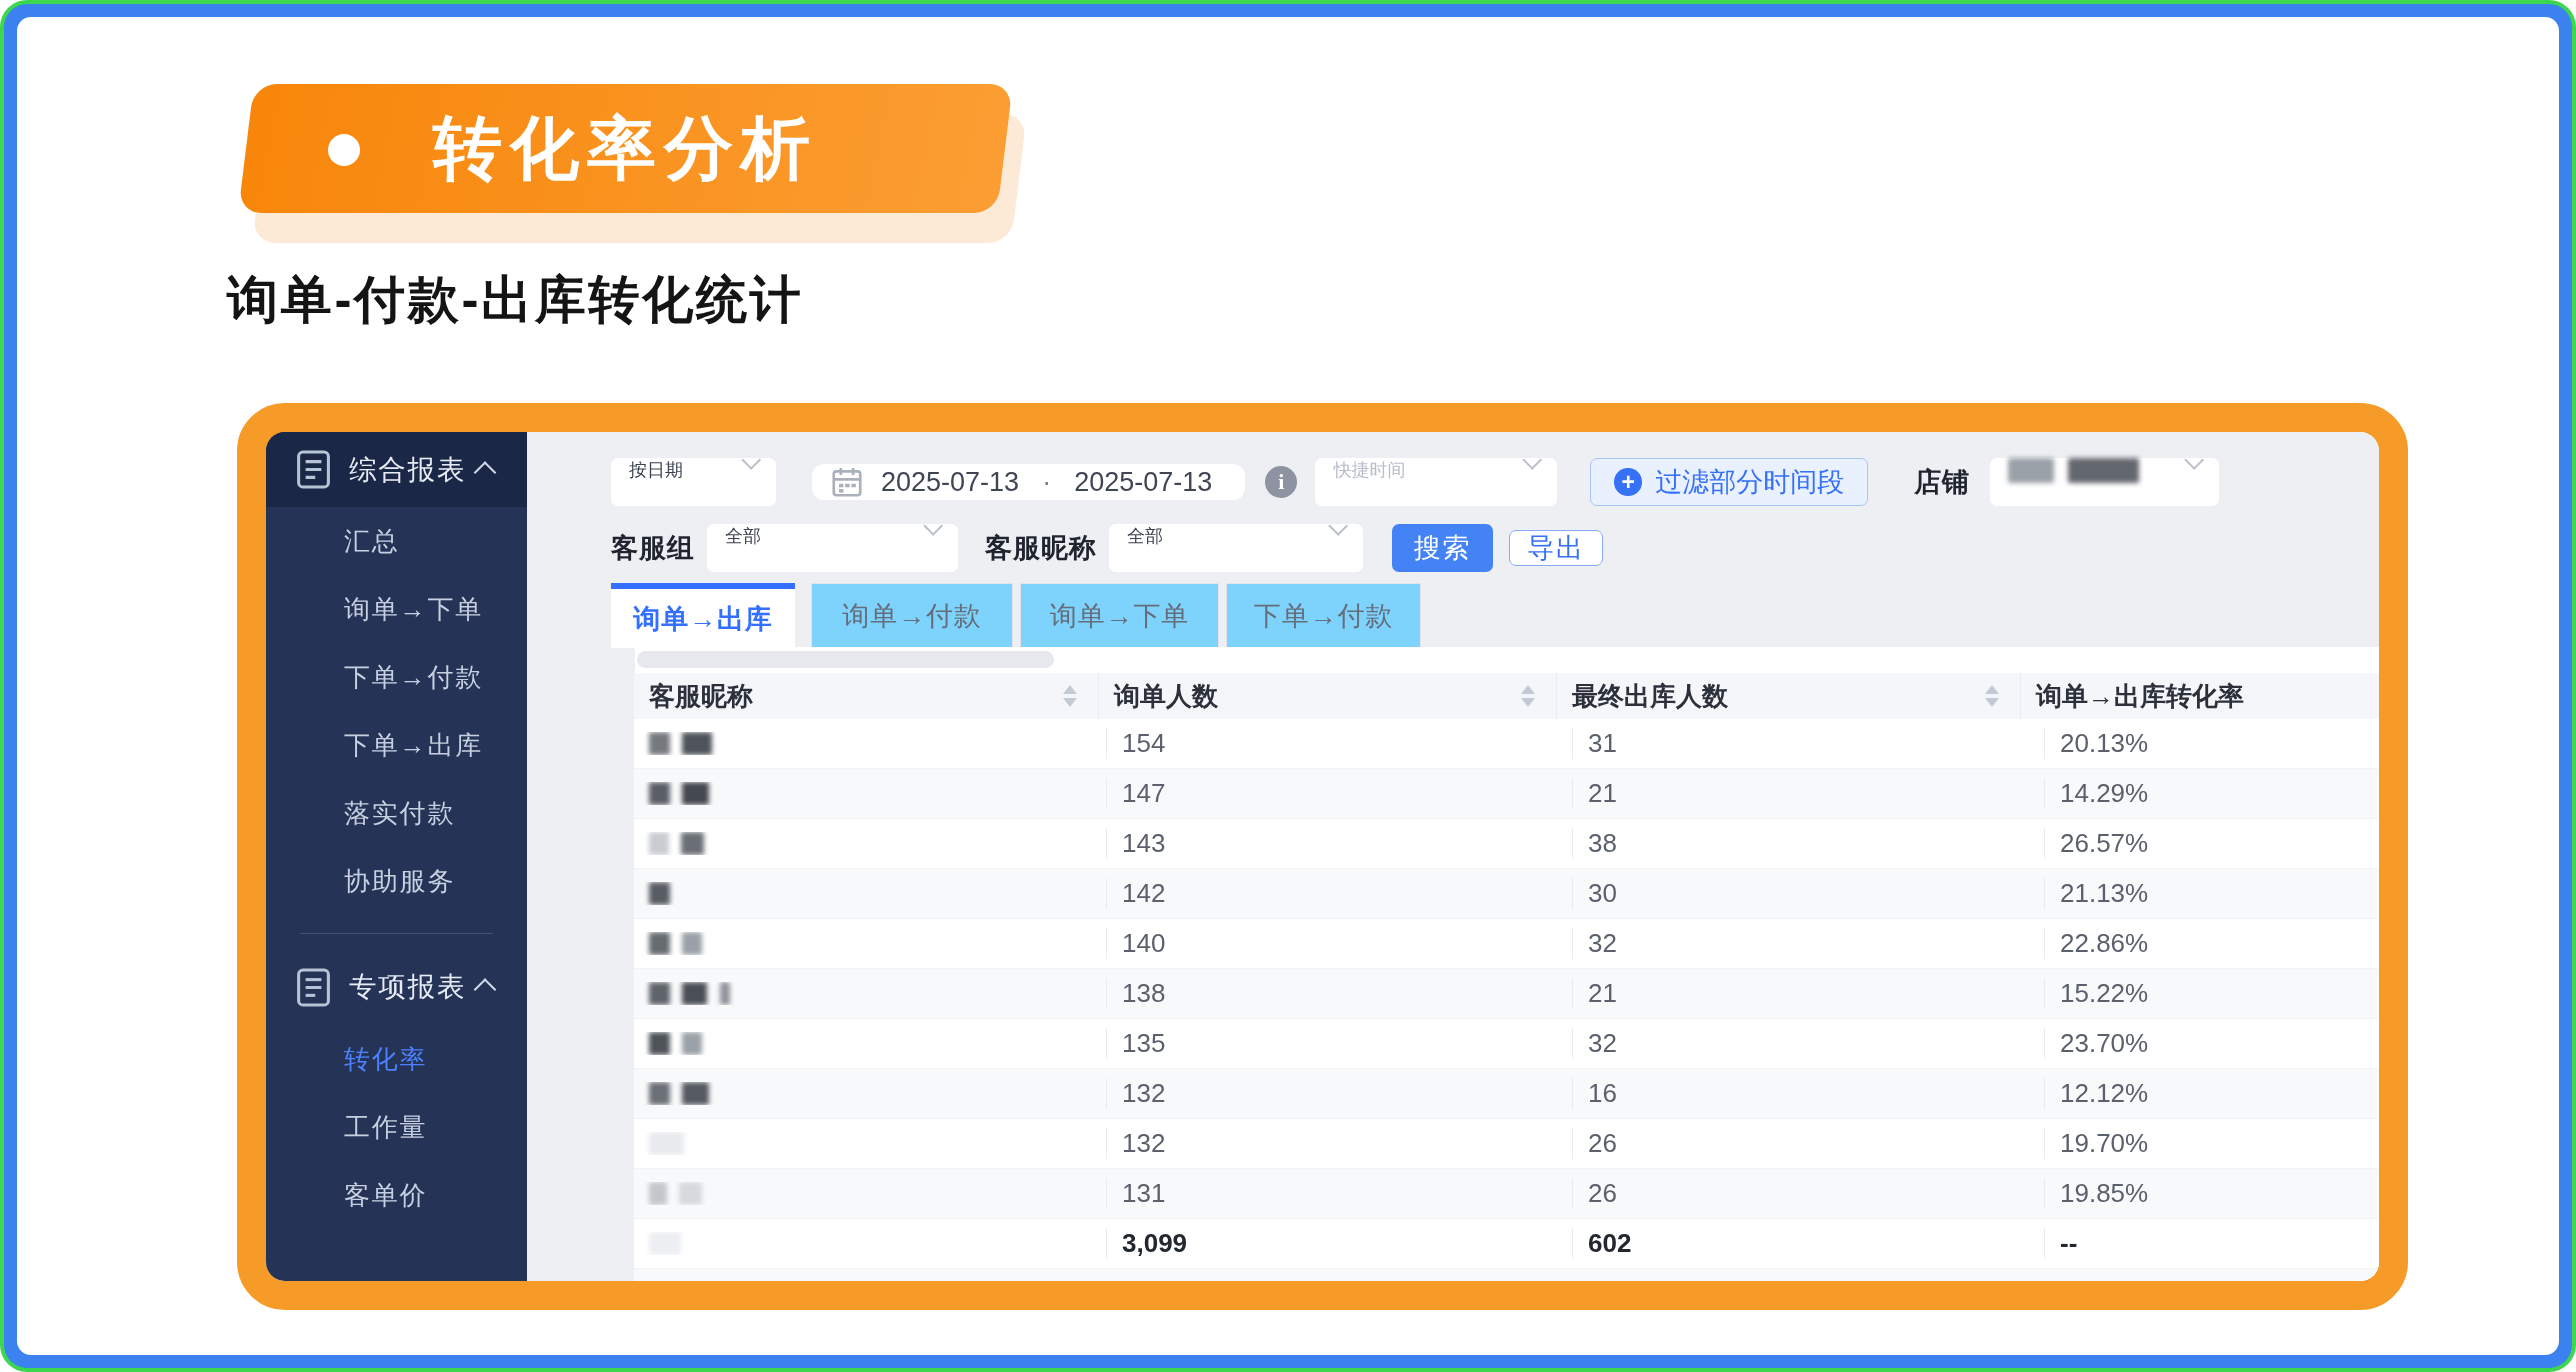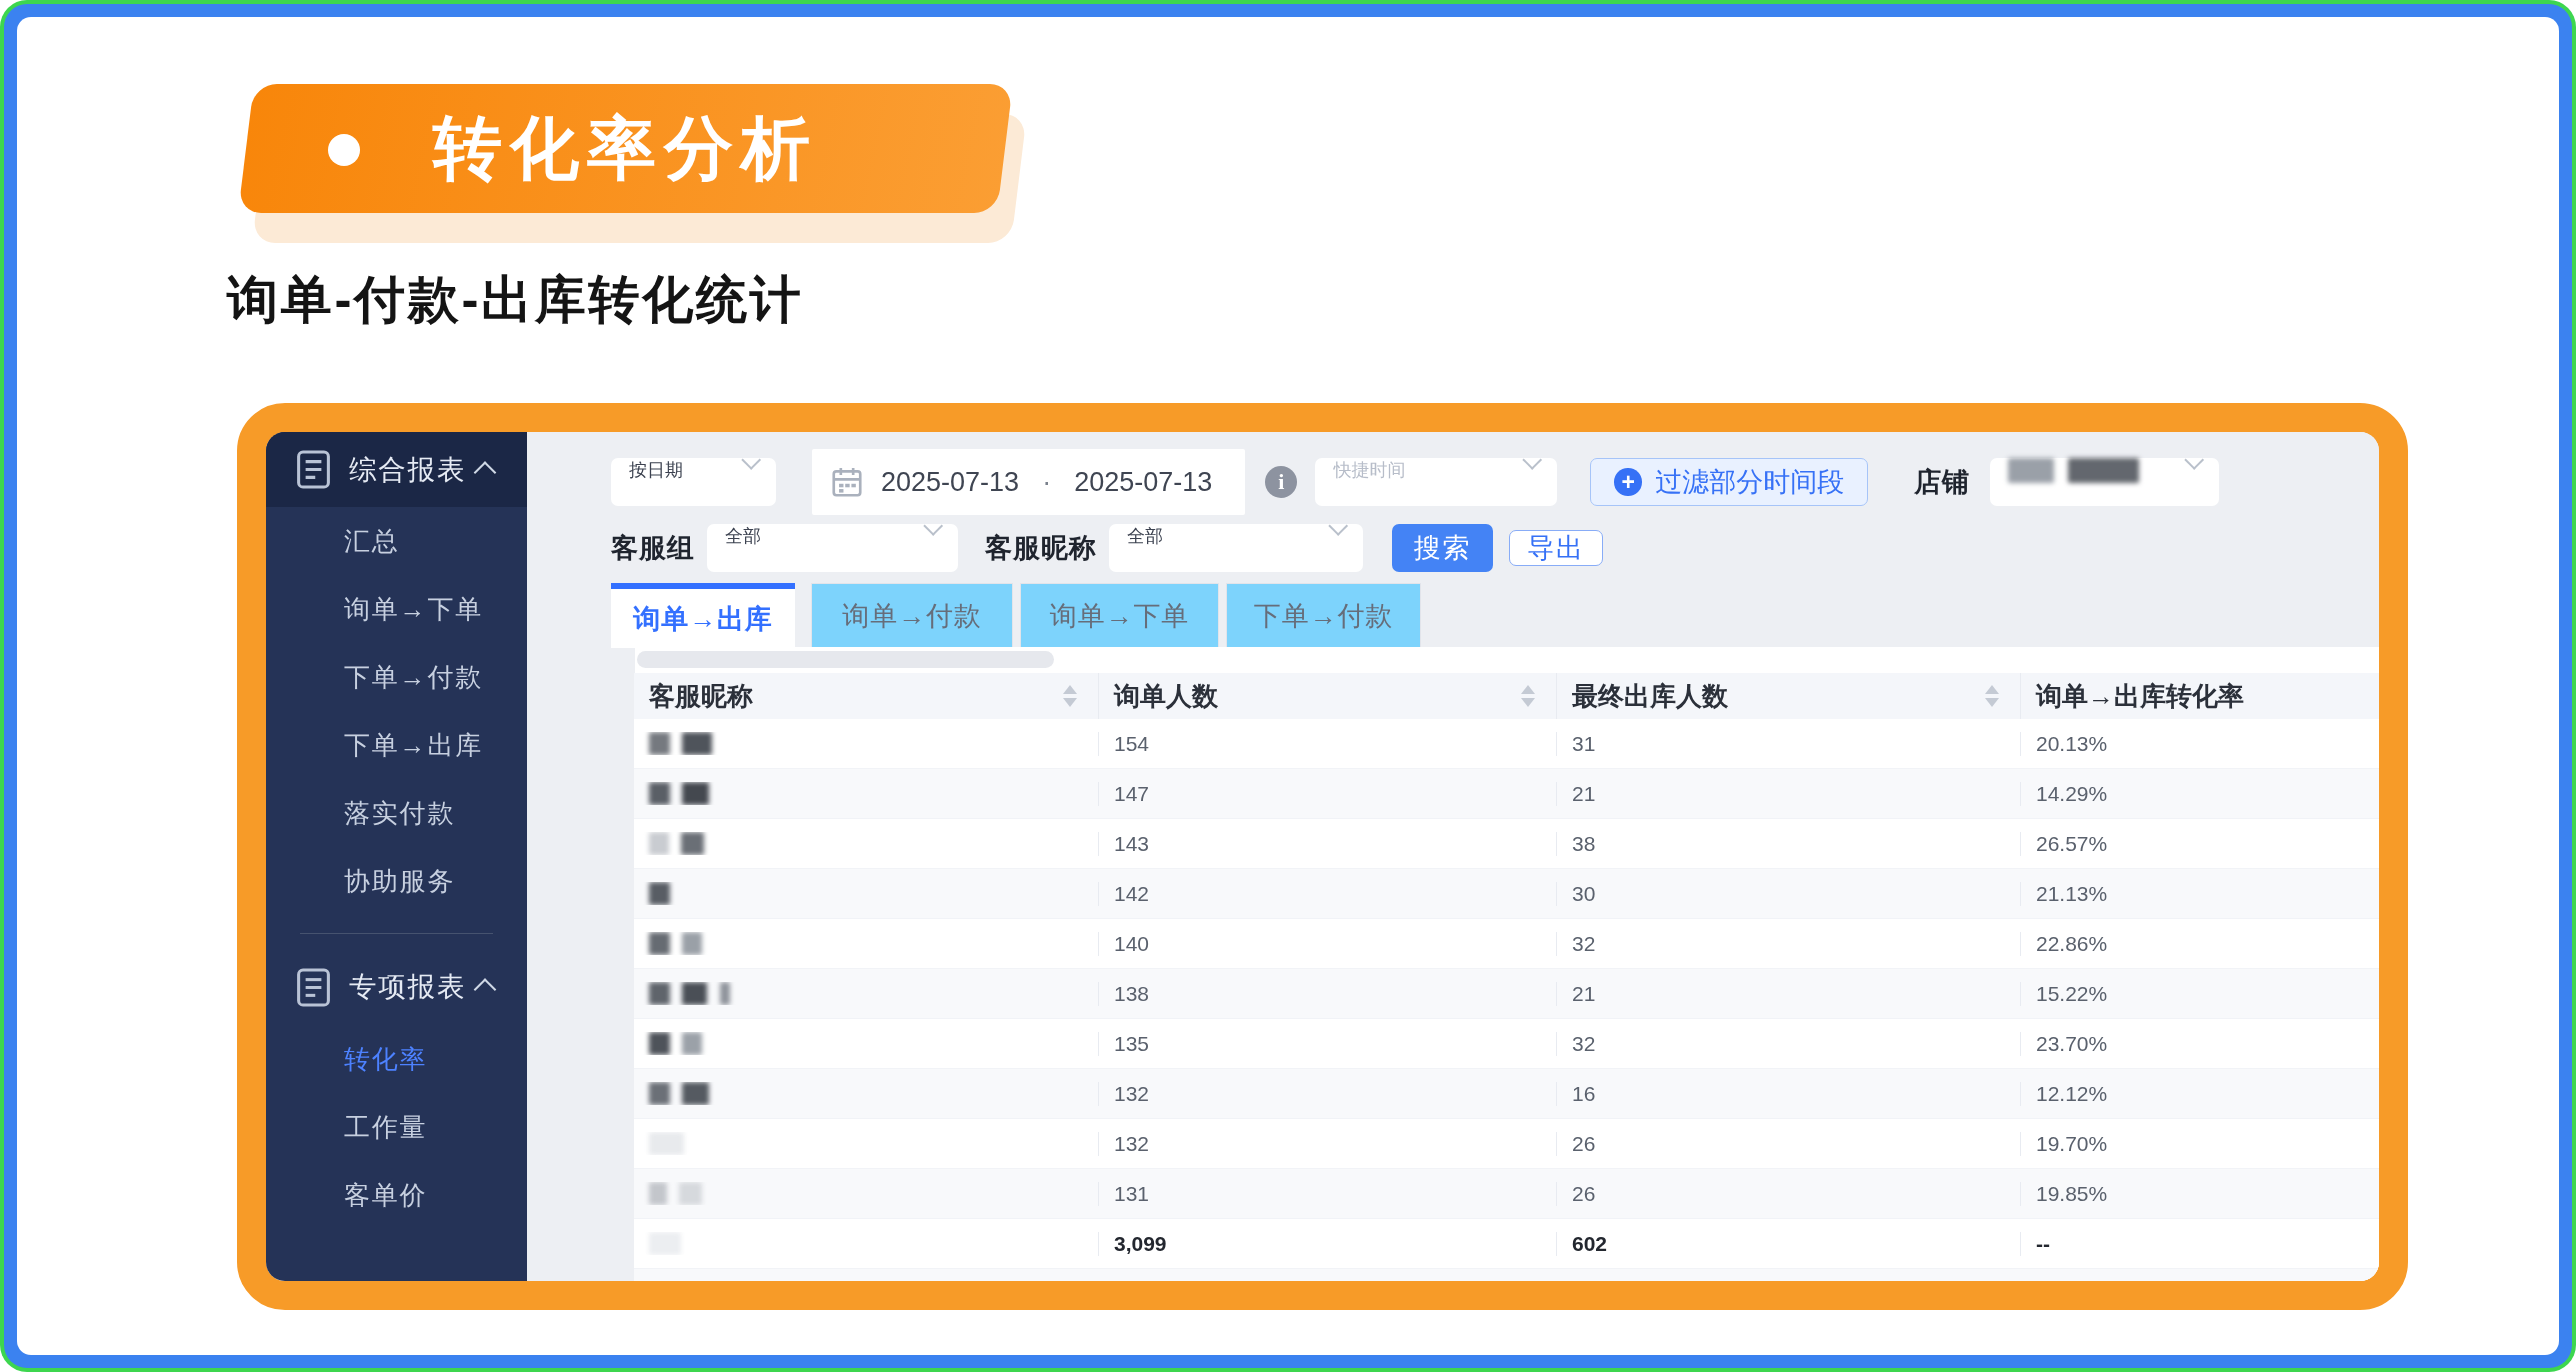--- a/index.html
+++ b/index.html
@@ -48,7 +48,7 @@
   .chev{width:12.4px;height:12.4px;border-right:2.7px solid #b9c0cb;border-bottom:2.7px solid #b9c0cb;
     transform:rotate(45deg);margin-left:auto;margin-top:-5.3px;flex:none;}
   .placeholder{color:#b7bdc9;}
-  .datebox{width:433px;box-sizing:border-box;height:66px;background:#fff;border-radius:2px;
+  .datebox{width:433px;box-sizing:border-box;height:36px;background:#fff;border-radius:12px;
     display:flex;align-items:center;padding:0 19.5px;font-size:27px;color:#3f4552;margin-left:36px;}
   .datebox .dsep{margin:0 23px;color:#7a818c;}
   .cal-icon{width:30px;height:30px;margin-right:19.5px;flex:none;}

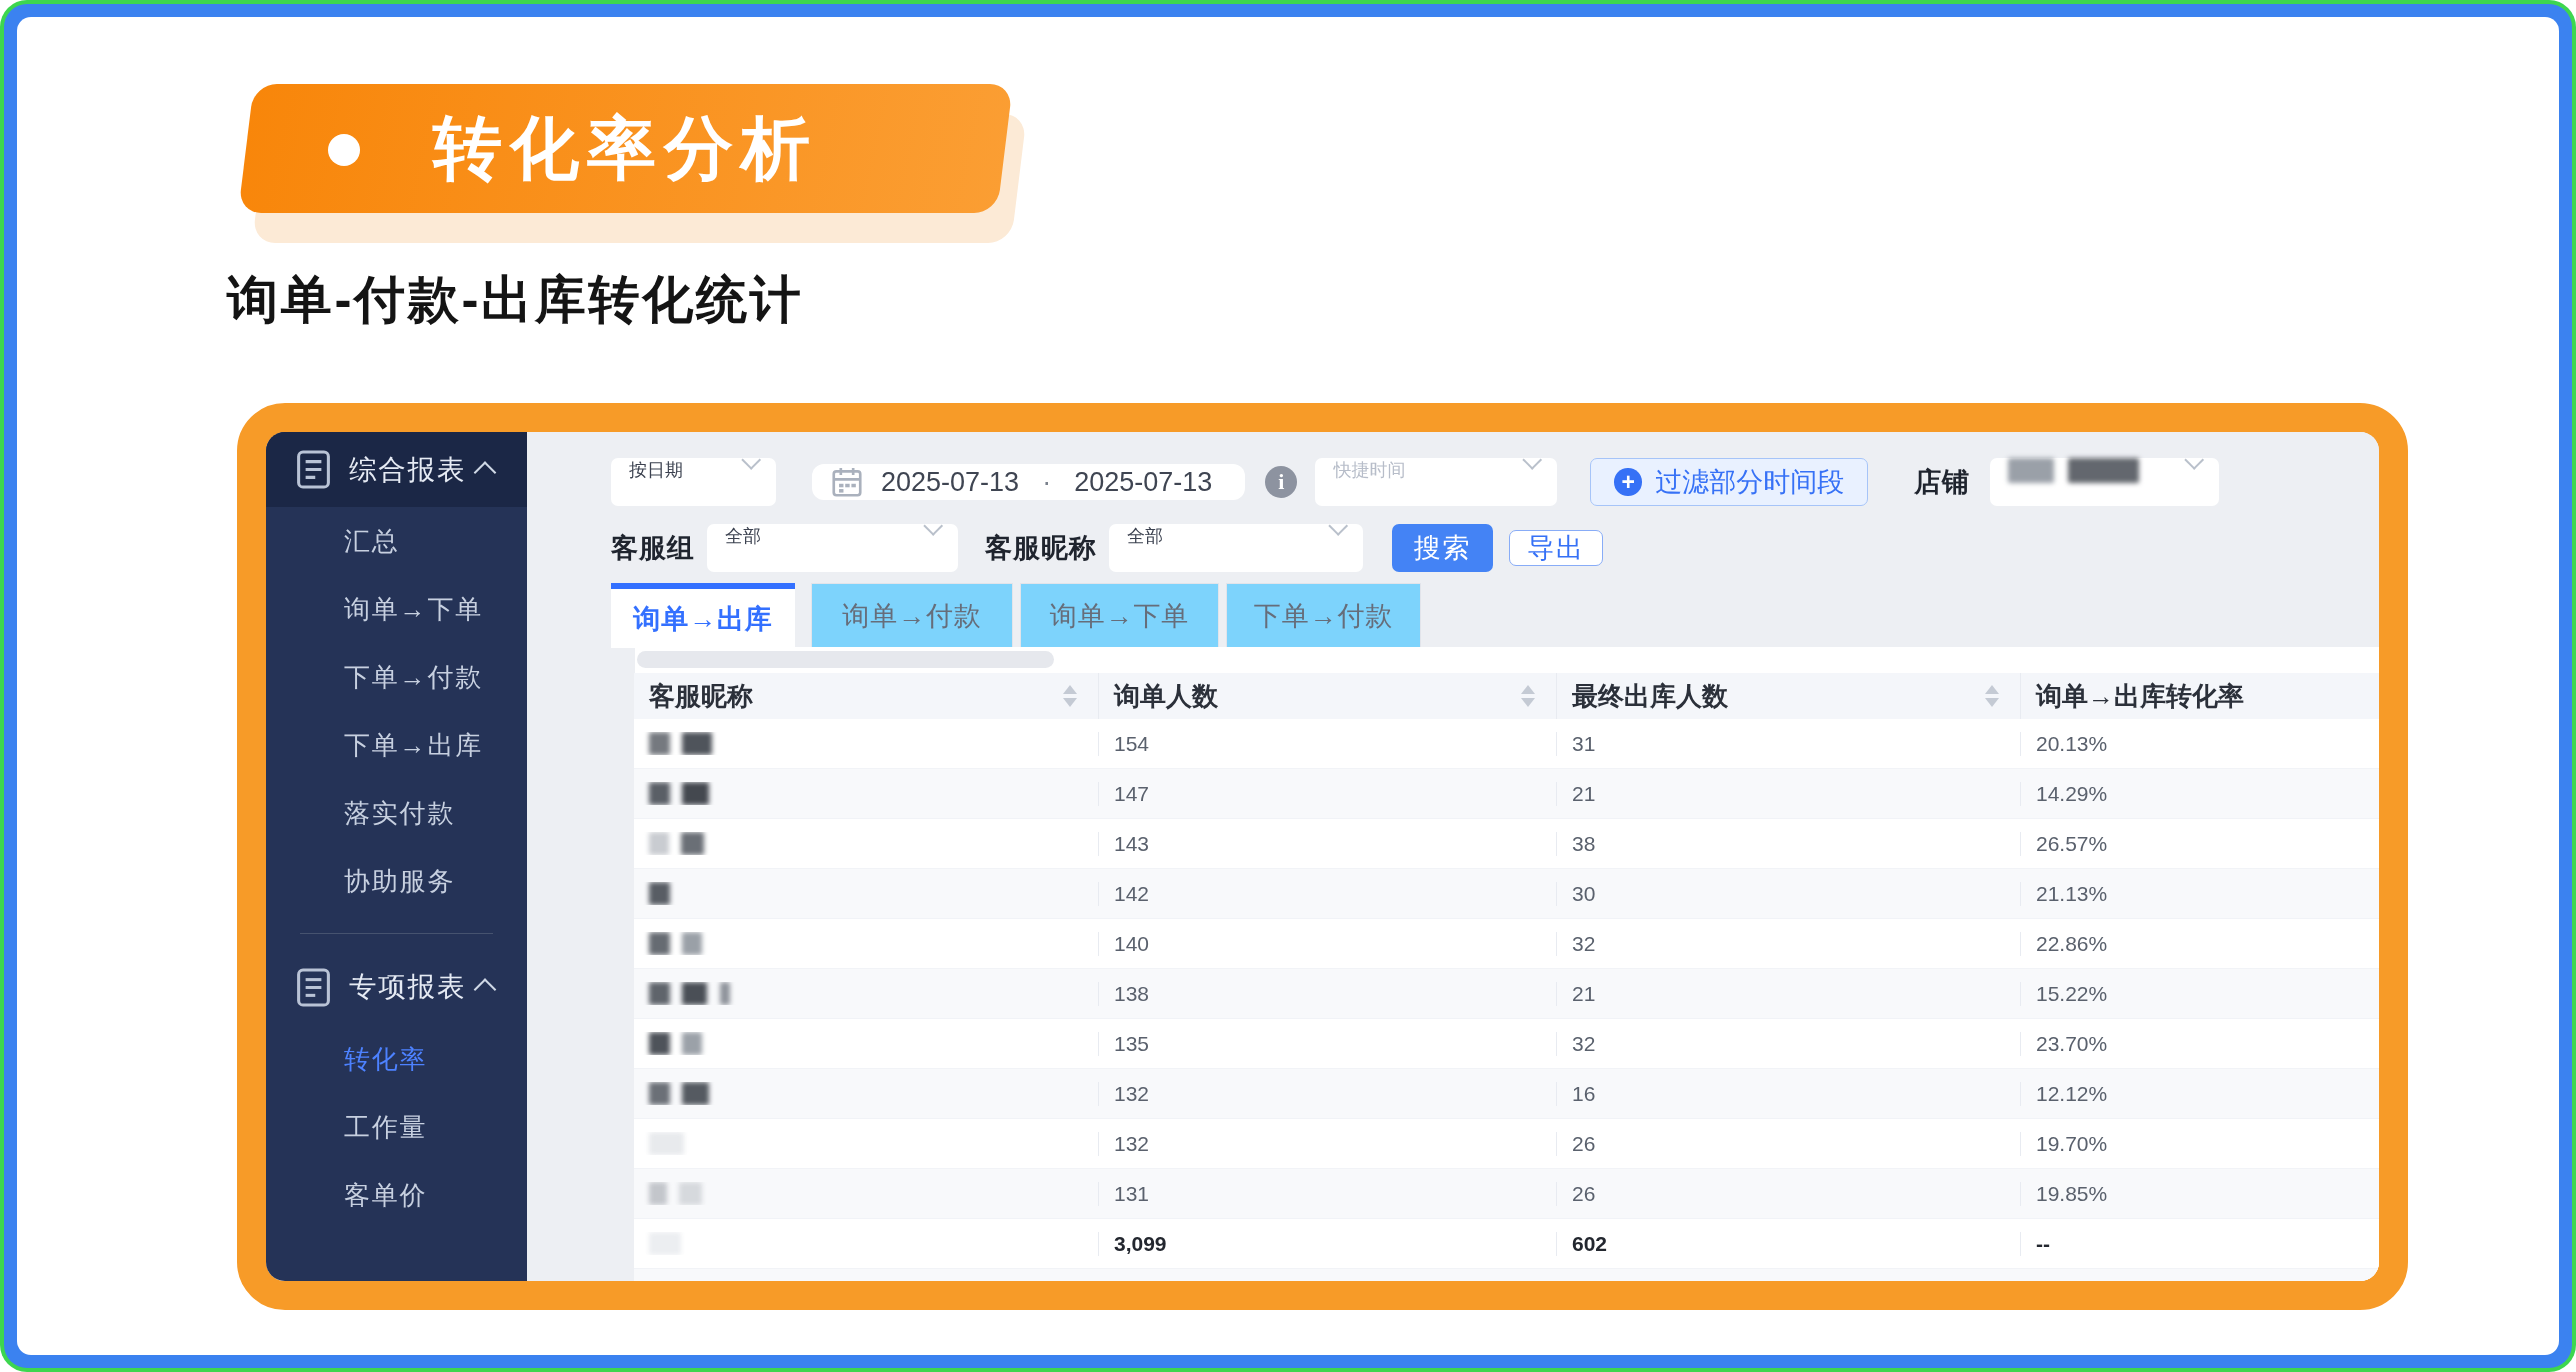--- a/index.html
+++ b/index.html
@@ -86,7 +86,7 @@
     align-items:center;font-size:26px;font-weight:700;color:#2b303a;}
   .thead .cell{position:relative;height:46px;display:flex;align-items:center;padding-left:15px;box-sizing:border-box;}
   .trow{display:grid;grid-template-columns:464px 458px 464px 1fr;height:49px;align-items:center;
-    font-size:21px;color:#5a616d;border-bottom:0.9px solid #f1f3f7;background:#fff;}
+    font-size:26px;color:#5a616d;border-bottom:0.9px solid #f1f3f7;background:#fff;gap:8px;}
   .trow.alt{background:#f8f9fb;}
   .trow.total{color:#23272f;font-weight:700;background:#fff;}
   .trow .cell,.thead .cell{overflow:hidden;white-space:nowrap;}

